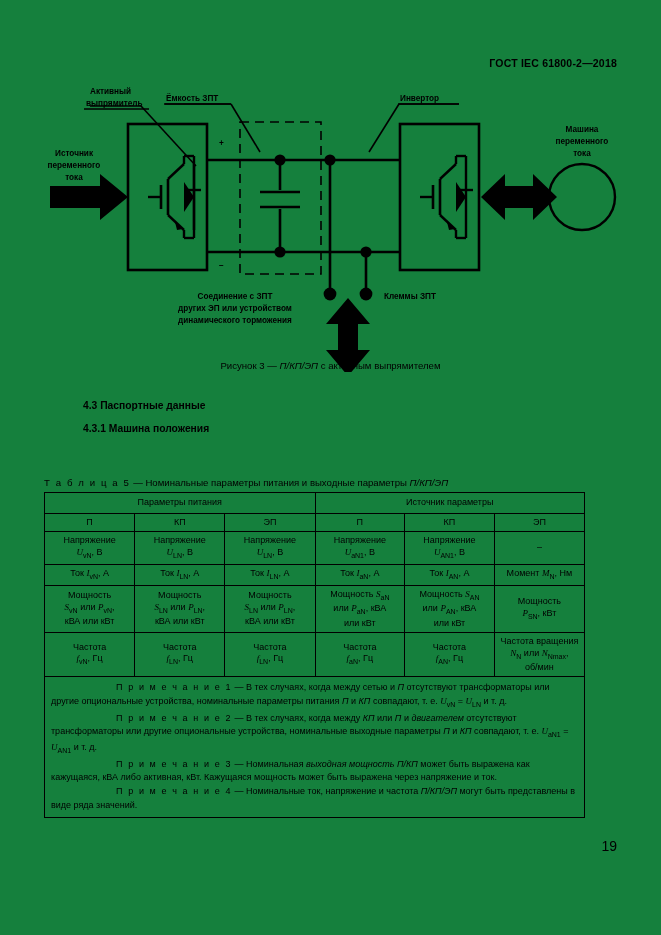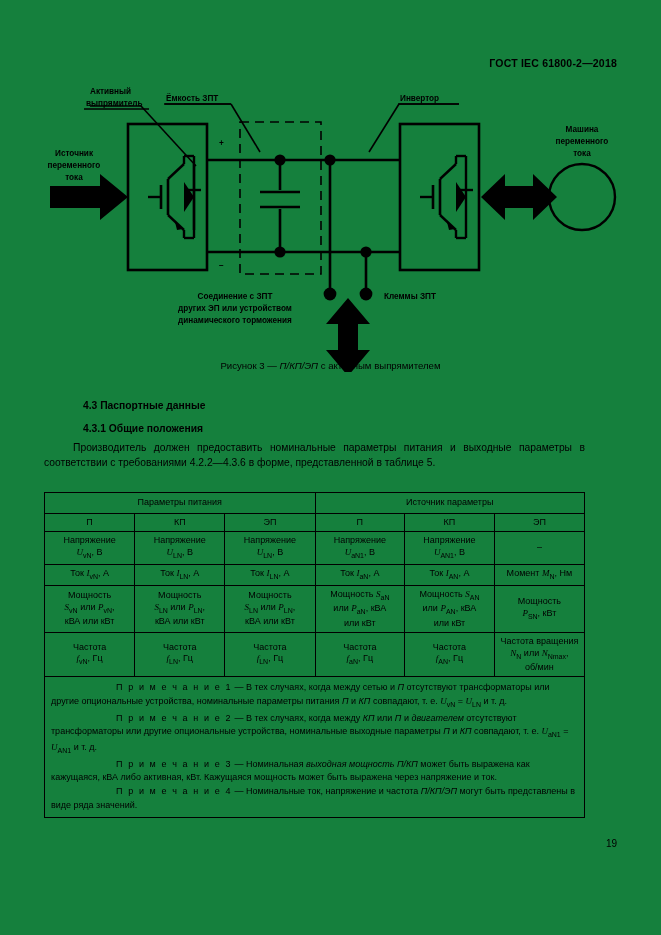--- a/index.html
+++ b/index.html
@@ -271,7 +271,7 @@
   </div>
 
   <div class="h3 h3-a">4.3 Паспортные данные</div>
-  <div class="h3 h3-b">4.3.1 Общие положения</div>
+  <div class="h3 h3-b">4.3.1 Машина положения</div>
   <div class="body-par">Производитель должен предоставить номинальные параметры питания и выходные параметры в соответствии с требованиями 4.2.2—4.3.6 в форме, представленной в таблице 5.</div>
 
 

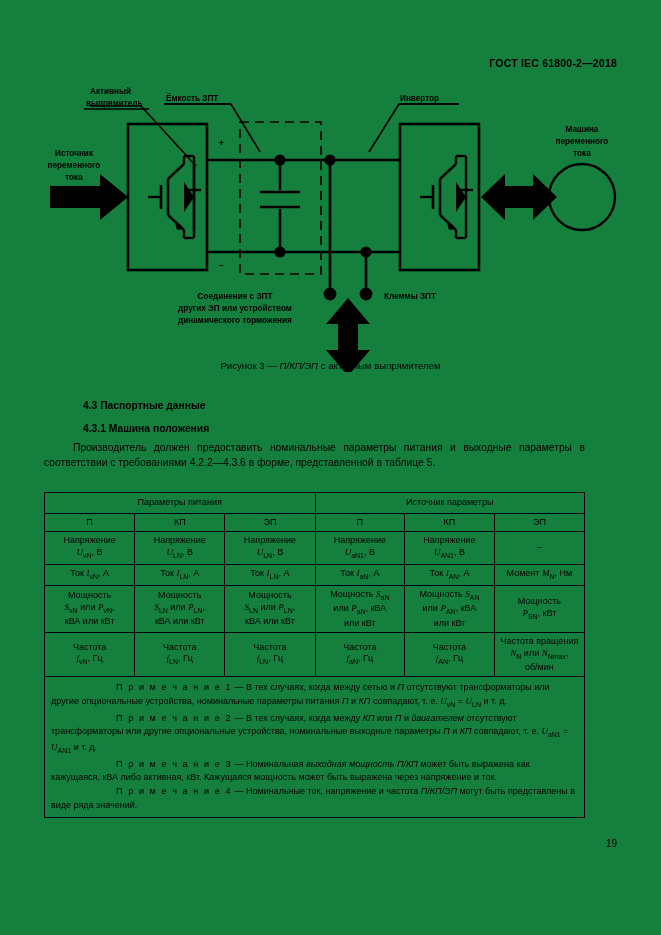--- a/index.html
+++ b/index.html
@@ -272,7 +272,6 @@
 
   <div class="h3 h3-a">4.3 Паспортные данные</div>
   <div class="h3 h3-b">4.3.1 Машина положения</div>
-  <div class="body-par">Производитель должен предоставить номинальные параметры питания и выходные параметры в соответствии с требованиями 4.2.2—4.3.6 в форме, представленной в таблице 5.</div>
 
 
   <table class="rating">

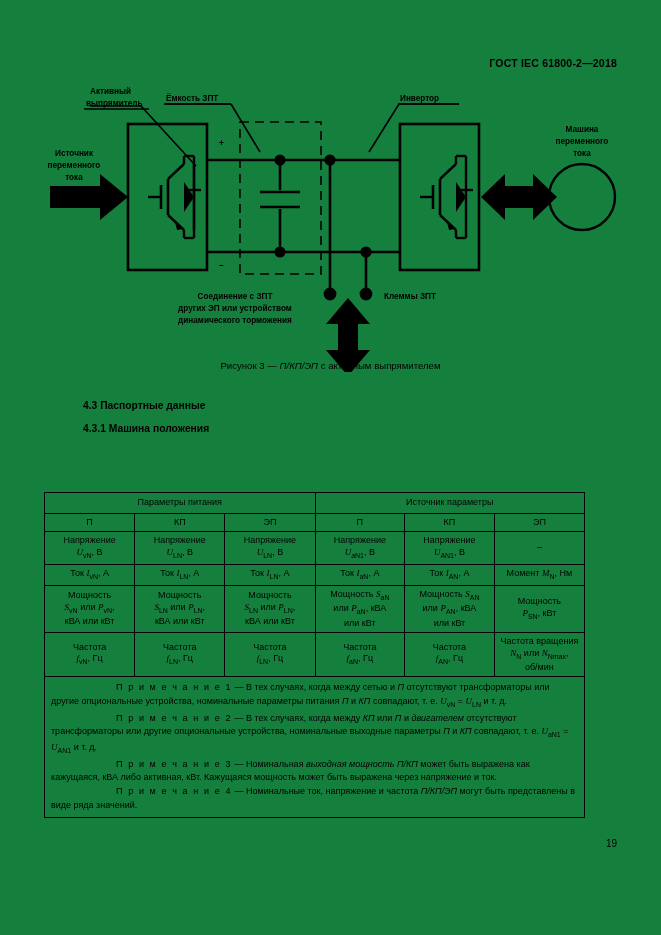--- a/index.html
+++ b/index.html
@@ -273,6 +273,9 @@
   <div class="h3 h3-a">4.3 Паспортные данные</div>
   <div class="h3 h3-b">4.3.1 Машина положения</div>
 
+  <div class="table-caption">
+    <span class="sp">Т а б л и ц а  5</span><span> — Номинальные параметры питания и выходные параметры </span><i>П/КП/ЭП</i>
+  </div>
 
   <table class="rating">
     <colgroup>

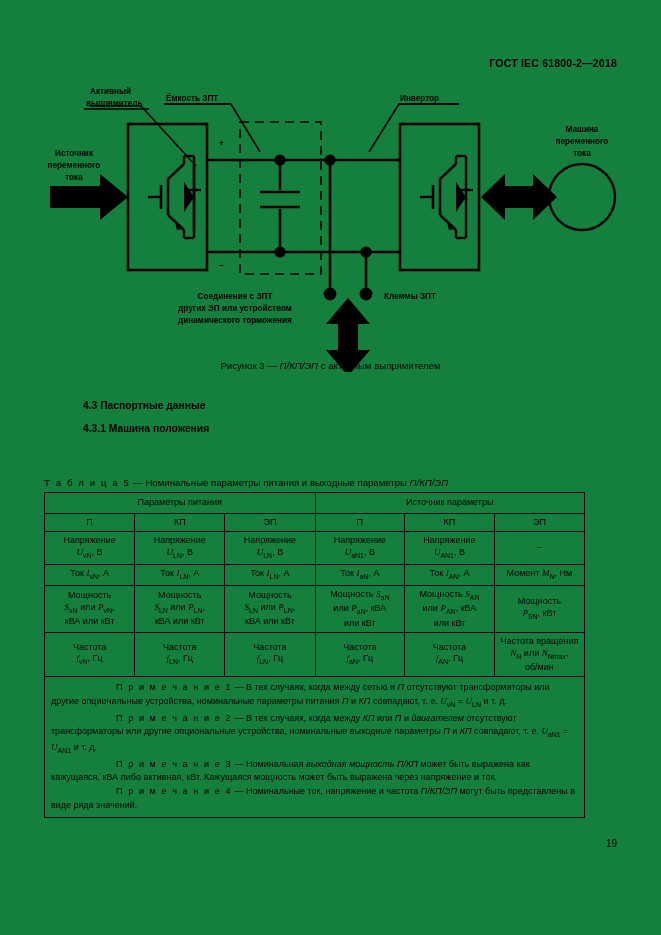--- a/index.html
+++ b/index.html
@@ -120,7 +120,7 @@
     position: absolute;
     right: 44px;
     top: 838px;
-    font-size: 10px;
+    font-size: 14px;
   }
 
   

